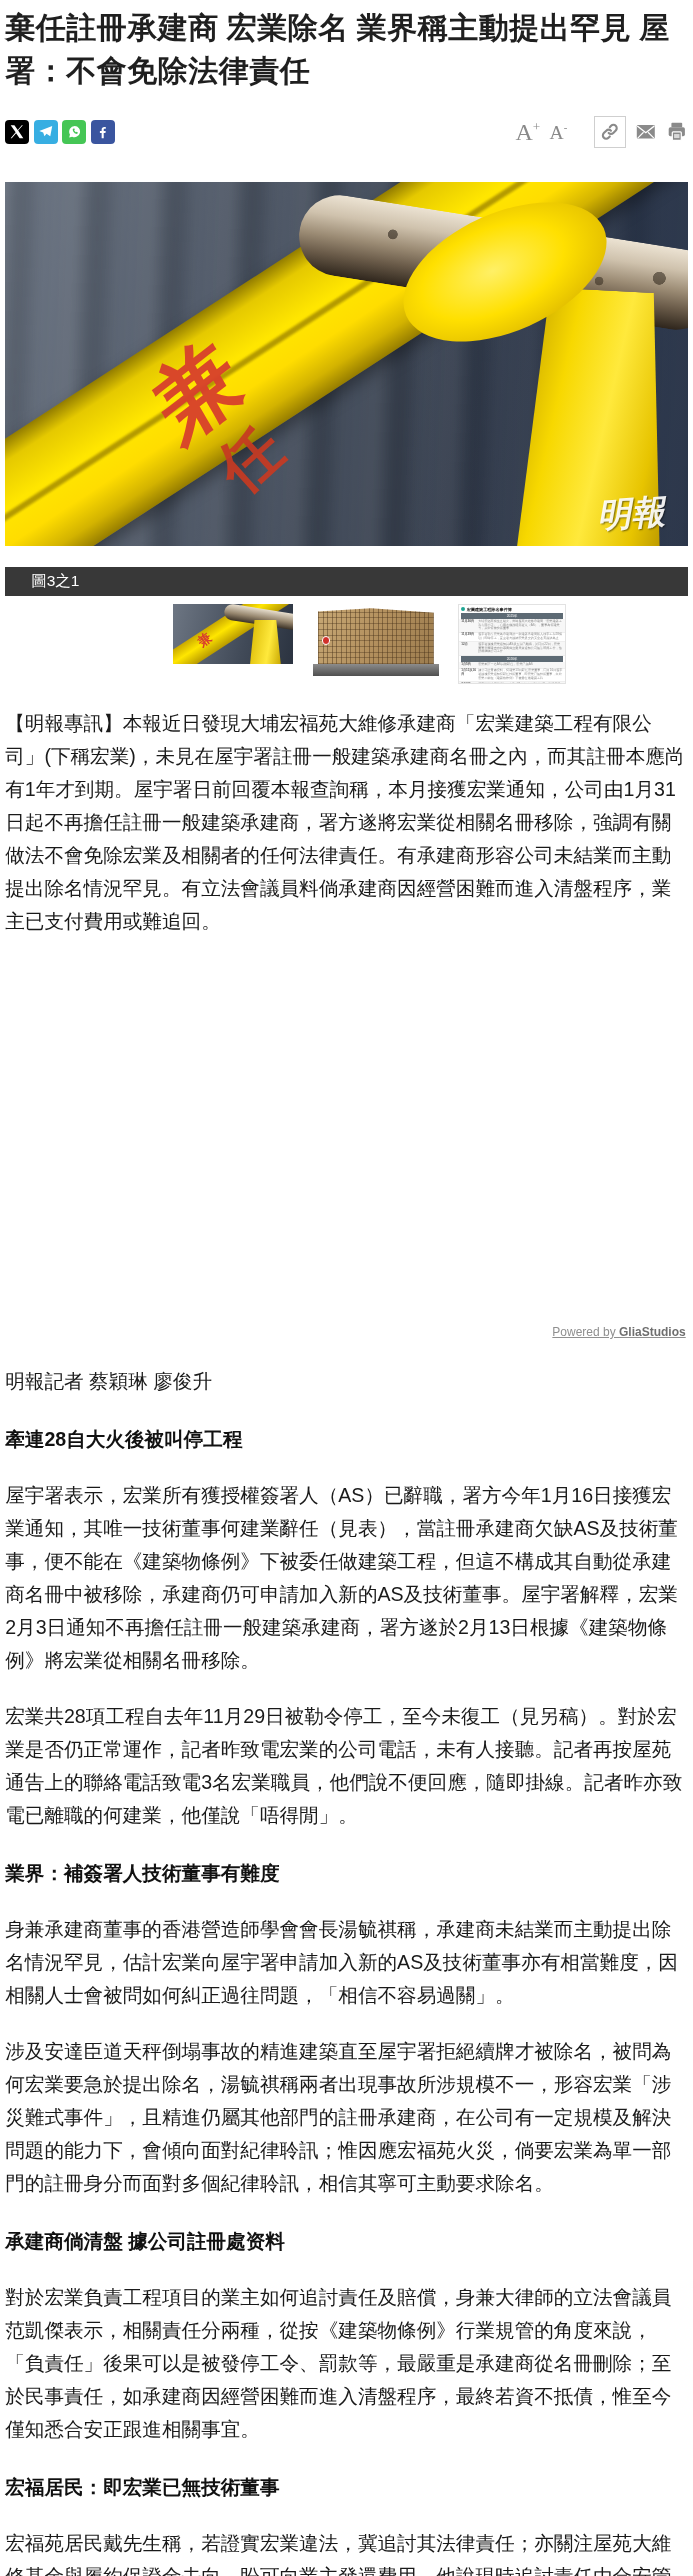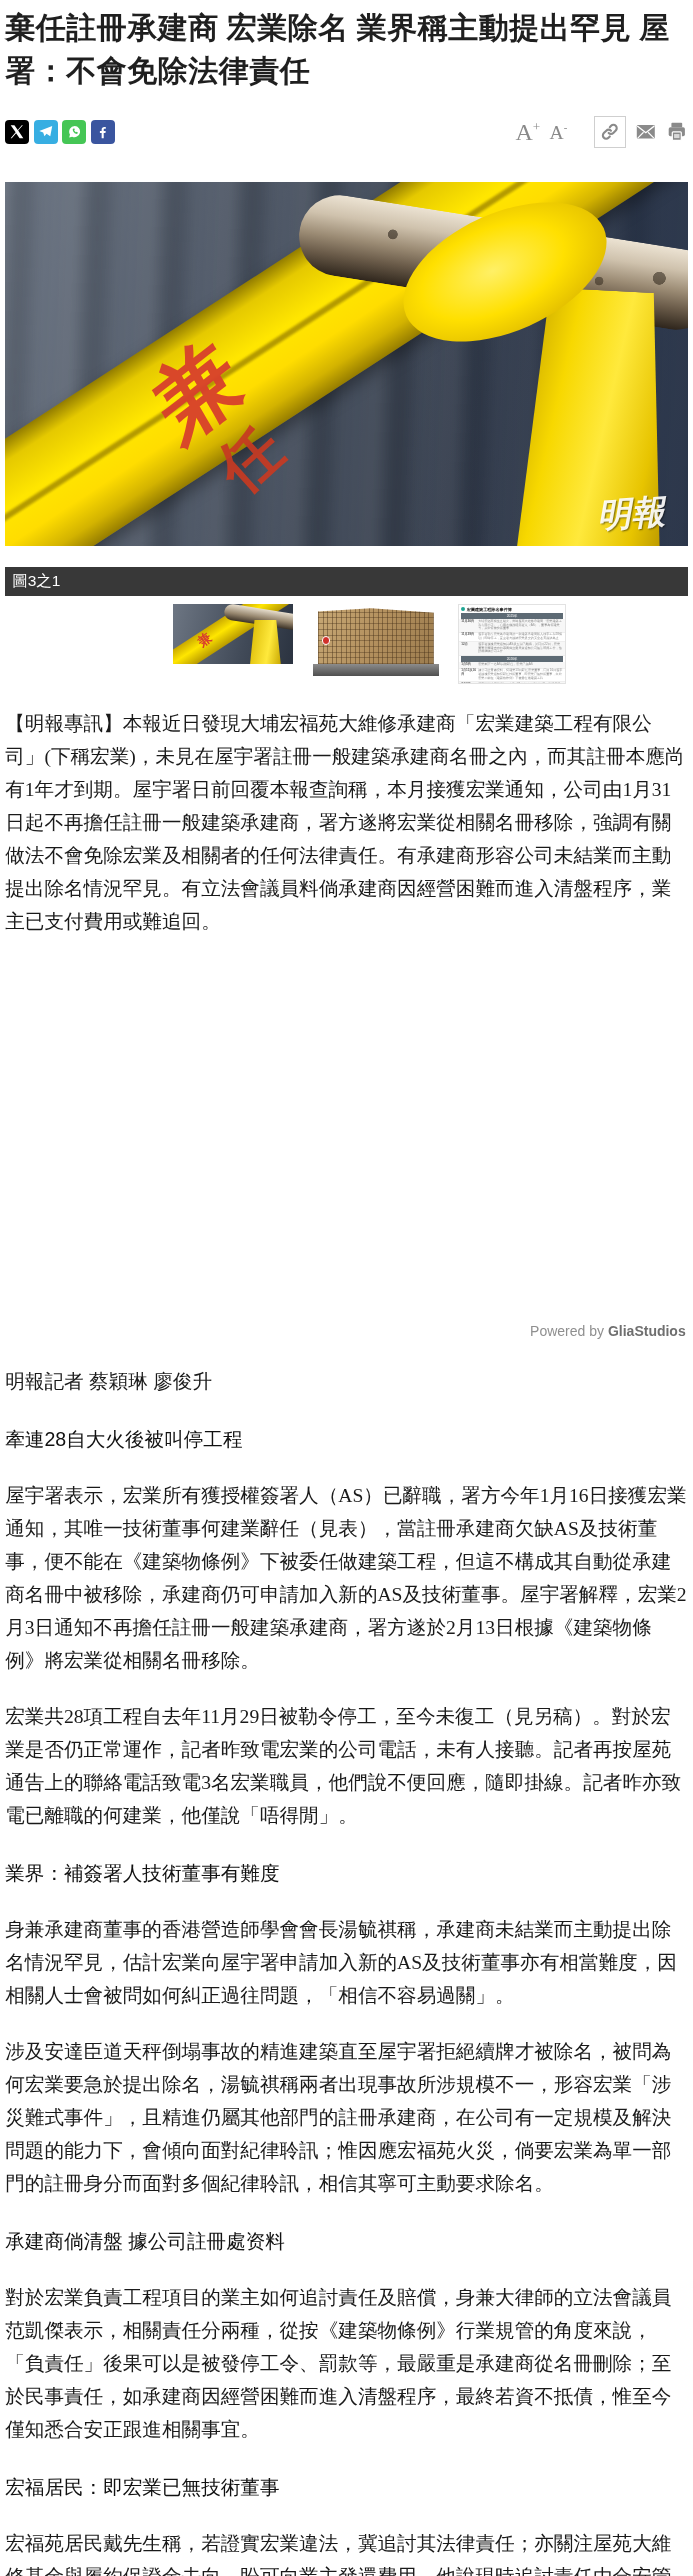--- a/index.html
+++ b/index.html
@@ -63,7 +63,7 @@
 
   
   .caption-bar{margin-top:20.6px;width:683px;height:29px;background:#383838;display:flex;align-items:center;}
-  .caption-bar span{color:#ffffff;font-size:15.5px;padding-left:7px;}
+  .caption-bar span{color:#ffffff;font-size:15.5px;padding-left:26px;}
 
   
   .thumbs{margin-top:8.2px;display:flex;justify-content:center;align-items:flex-start;gap:19.6px;padding-left:46px;}

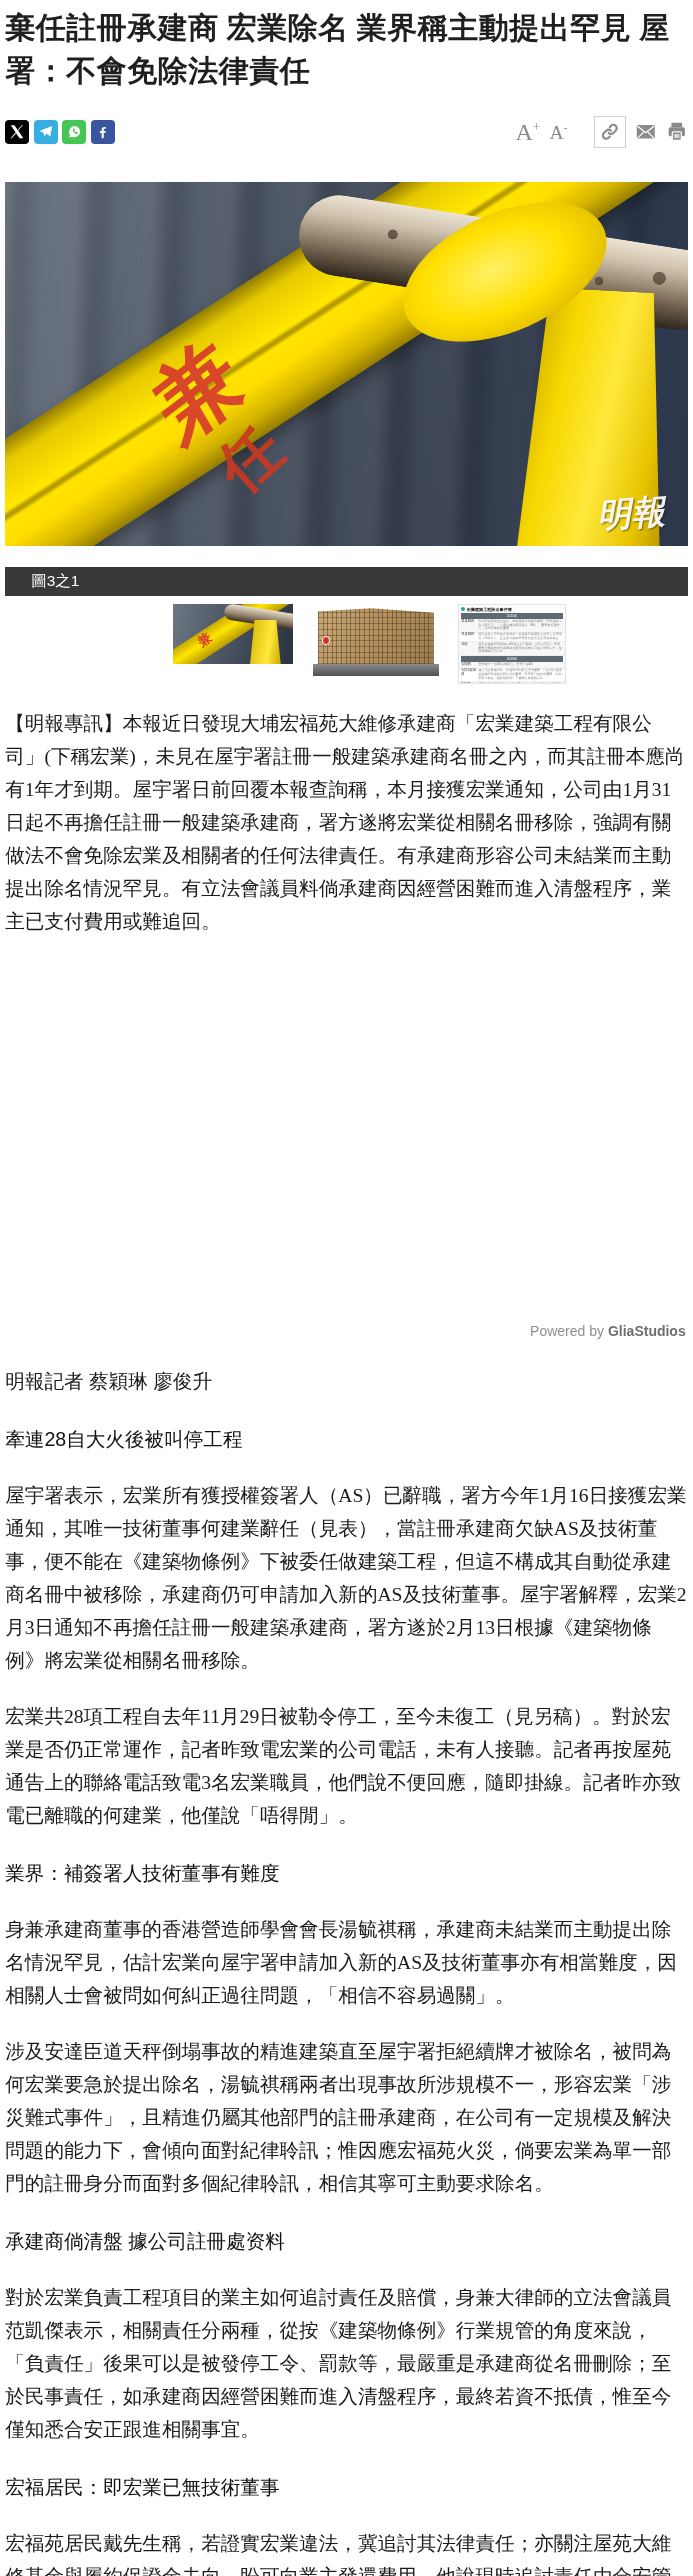--- a/index.html
+++ b/index.html
@@ -97,7 +97,7 @@
   .t3-text{font-size:3.1px;color:#8a8a8a;line-height:3.6px;}
 
   
-  .body-text{font-size:19.6px;line-height:33px;margin:23px 0;color:#1a1a1a;font-family:Liberation Serif, serif;}
+  .body-text{font-size:19.6px;line-height:33px;margin:23px 0;color:#1a1a1a;}
   .byline{font-size:19.6px;line-height:33px;margin:23px 0 19px;}
   h2.subhead{font-size:19.6px;line-height:33px;margin:25px 0 17.5px;font-weight:400;color:#111;}
 

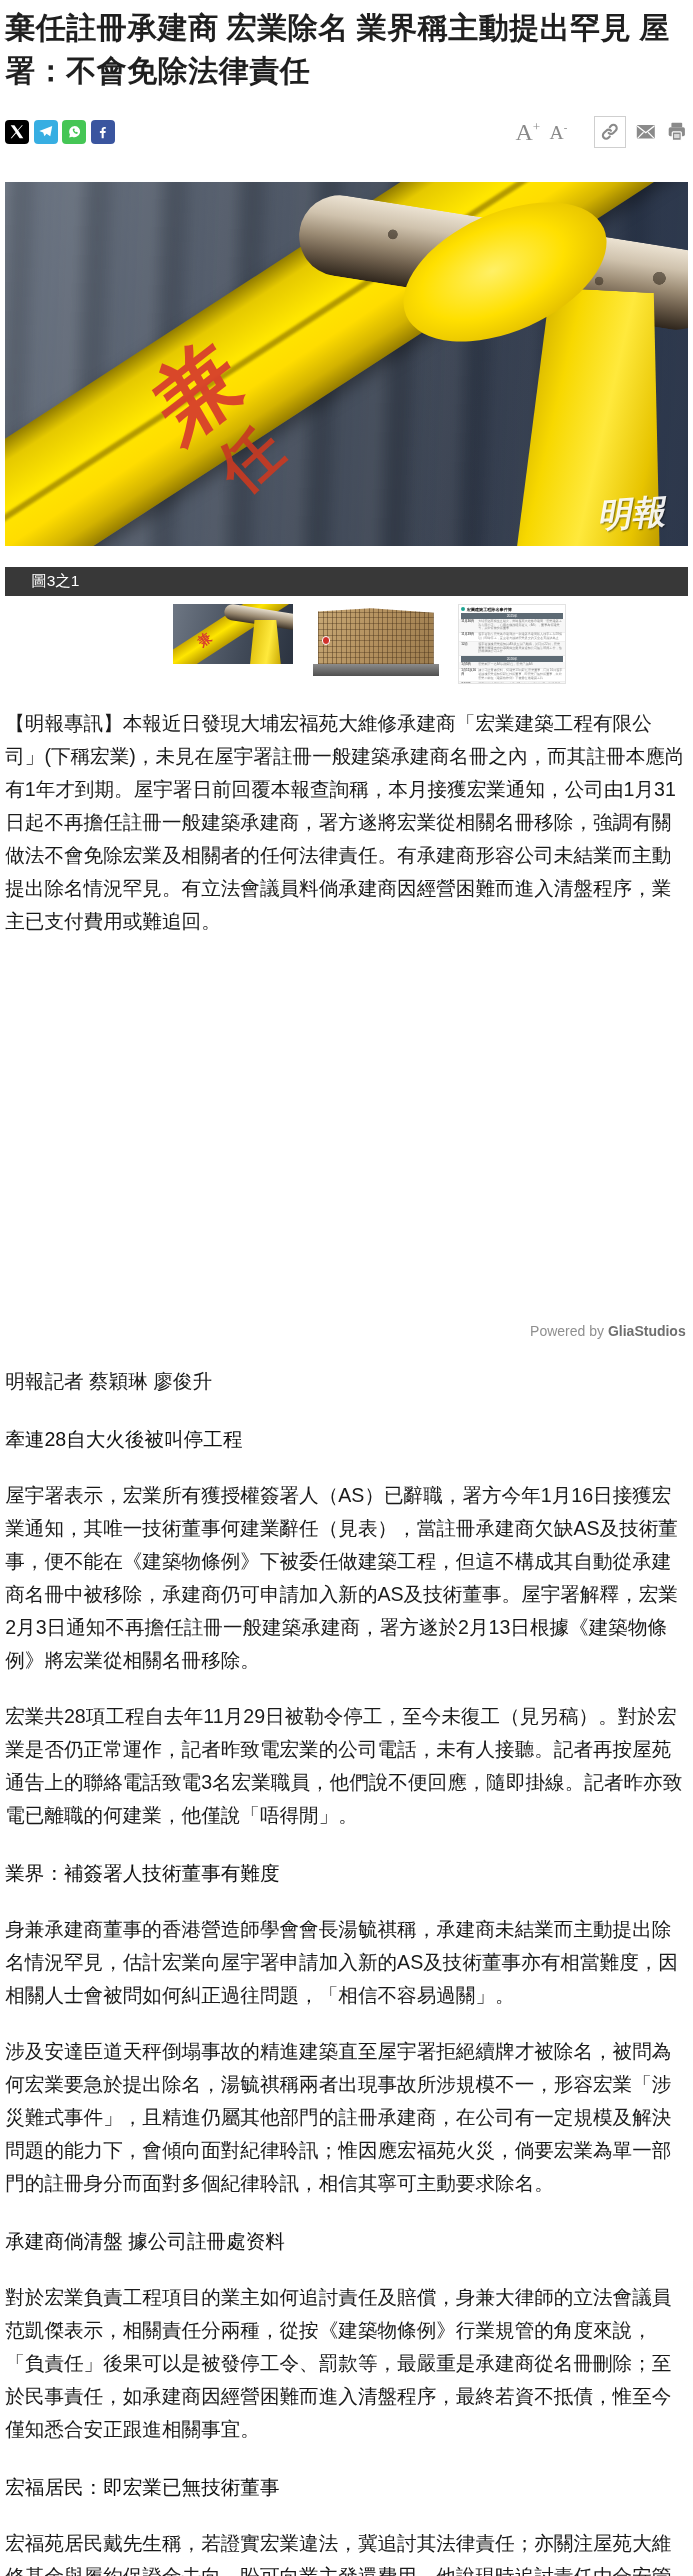--- a/index.html
+++ b/index.html
@@ -103,7 +103,7 @@
 
   
   .video-area{height:381px;position:relative;}
-  .powered{position:absolute;right:2.1px;bottom:3.1px;font-size:14px;color:#8f8f8f;}
+  .powered{position:absolute;right:2.1px;bottom:3.1px;font-size:12px;color:#8f8f8f;text-decoration:underline;}
   .powered b{color:#6f6f6f;}
 </style>
 </head>

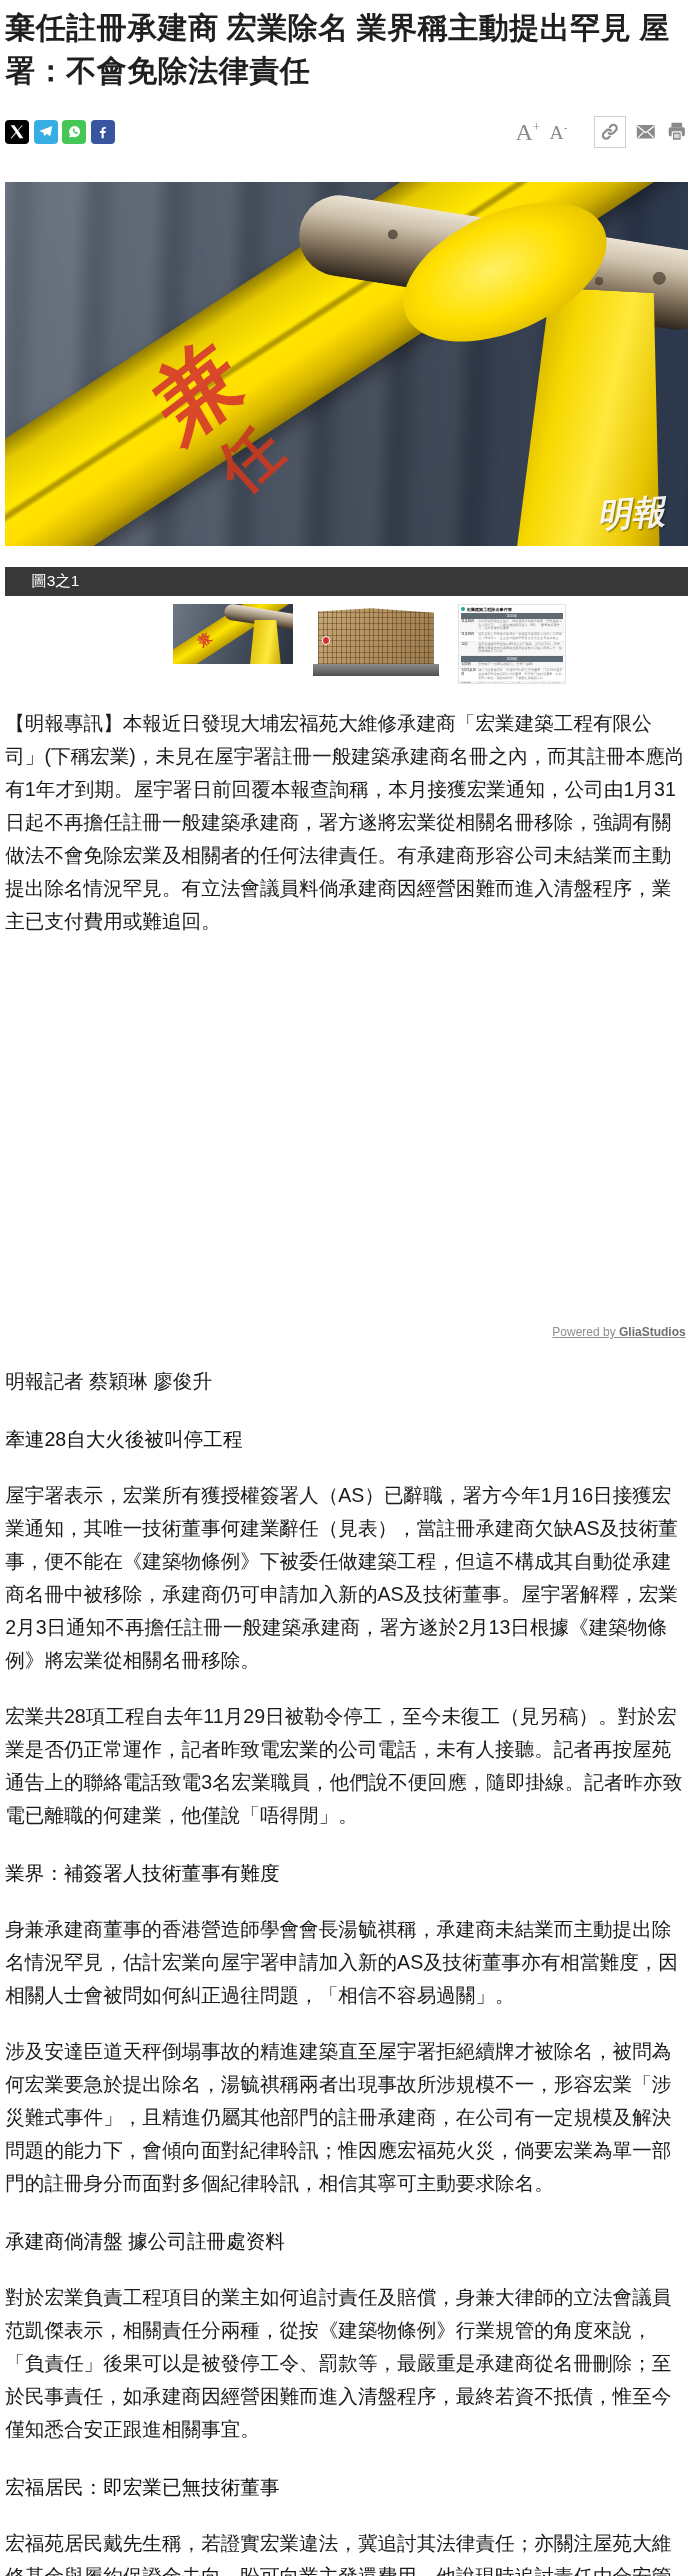--- a/index.html
+++ b/index.html
@@ -99,7 +99,7 @@
   
   .body-text{font-size:19.6px;line-height:33px;margin:23px 0;color:#1a1a1a;}
   .byline{font-size:19.6px;line-height:33px;margin:23px 0 19px;}
-  h2.subhead{font-size:19.6px;line-height:33px;margin:25px 0 17.5px;font-weight:400;color:#111;}
+  h2.subhead{font-size:19.6px;line-height:33px;margin:25px 0 17.5px;font-weight:700;color:#111;}
 
   
   .video-area{height:381px;position:relative;}

